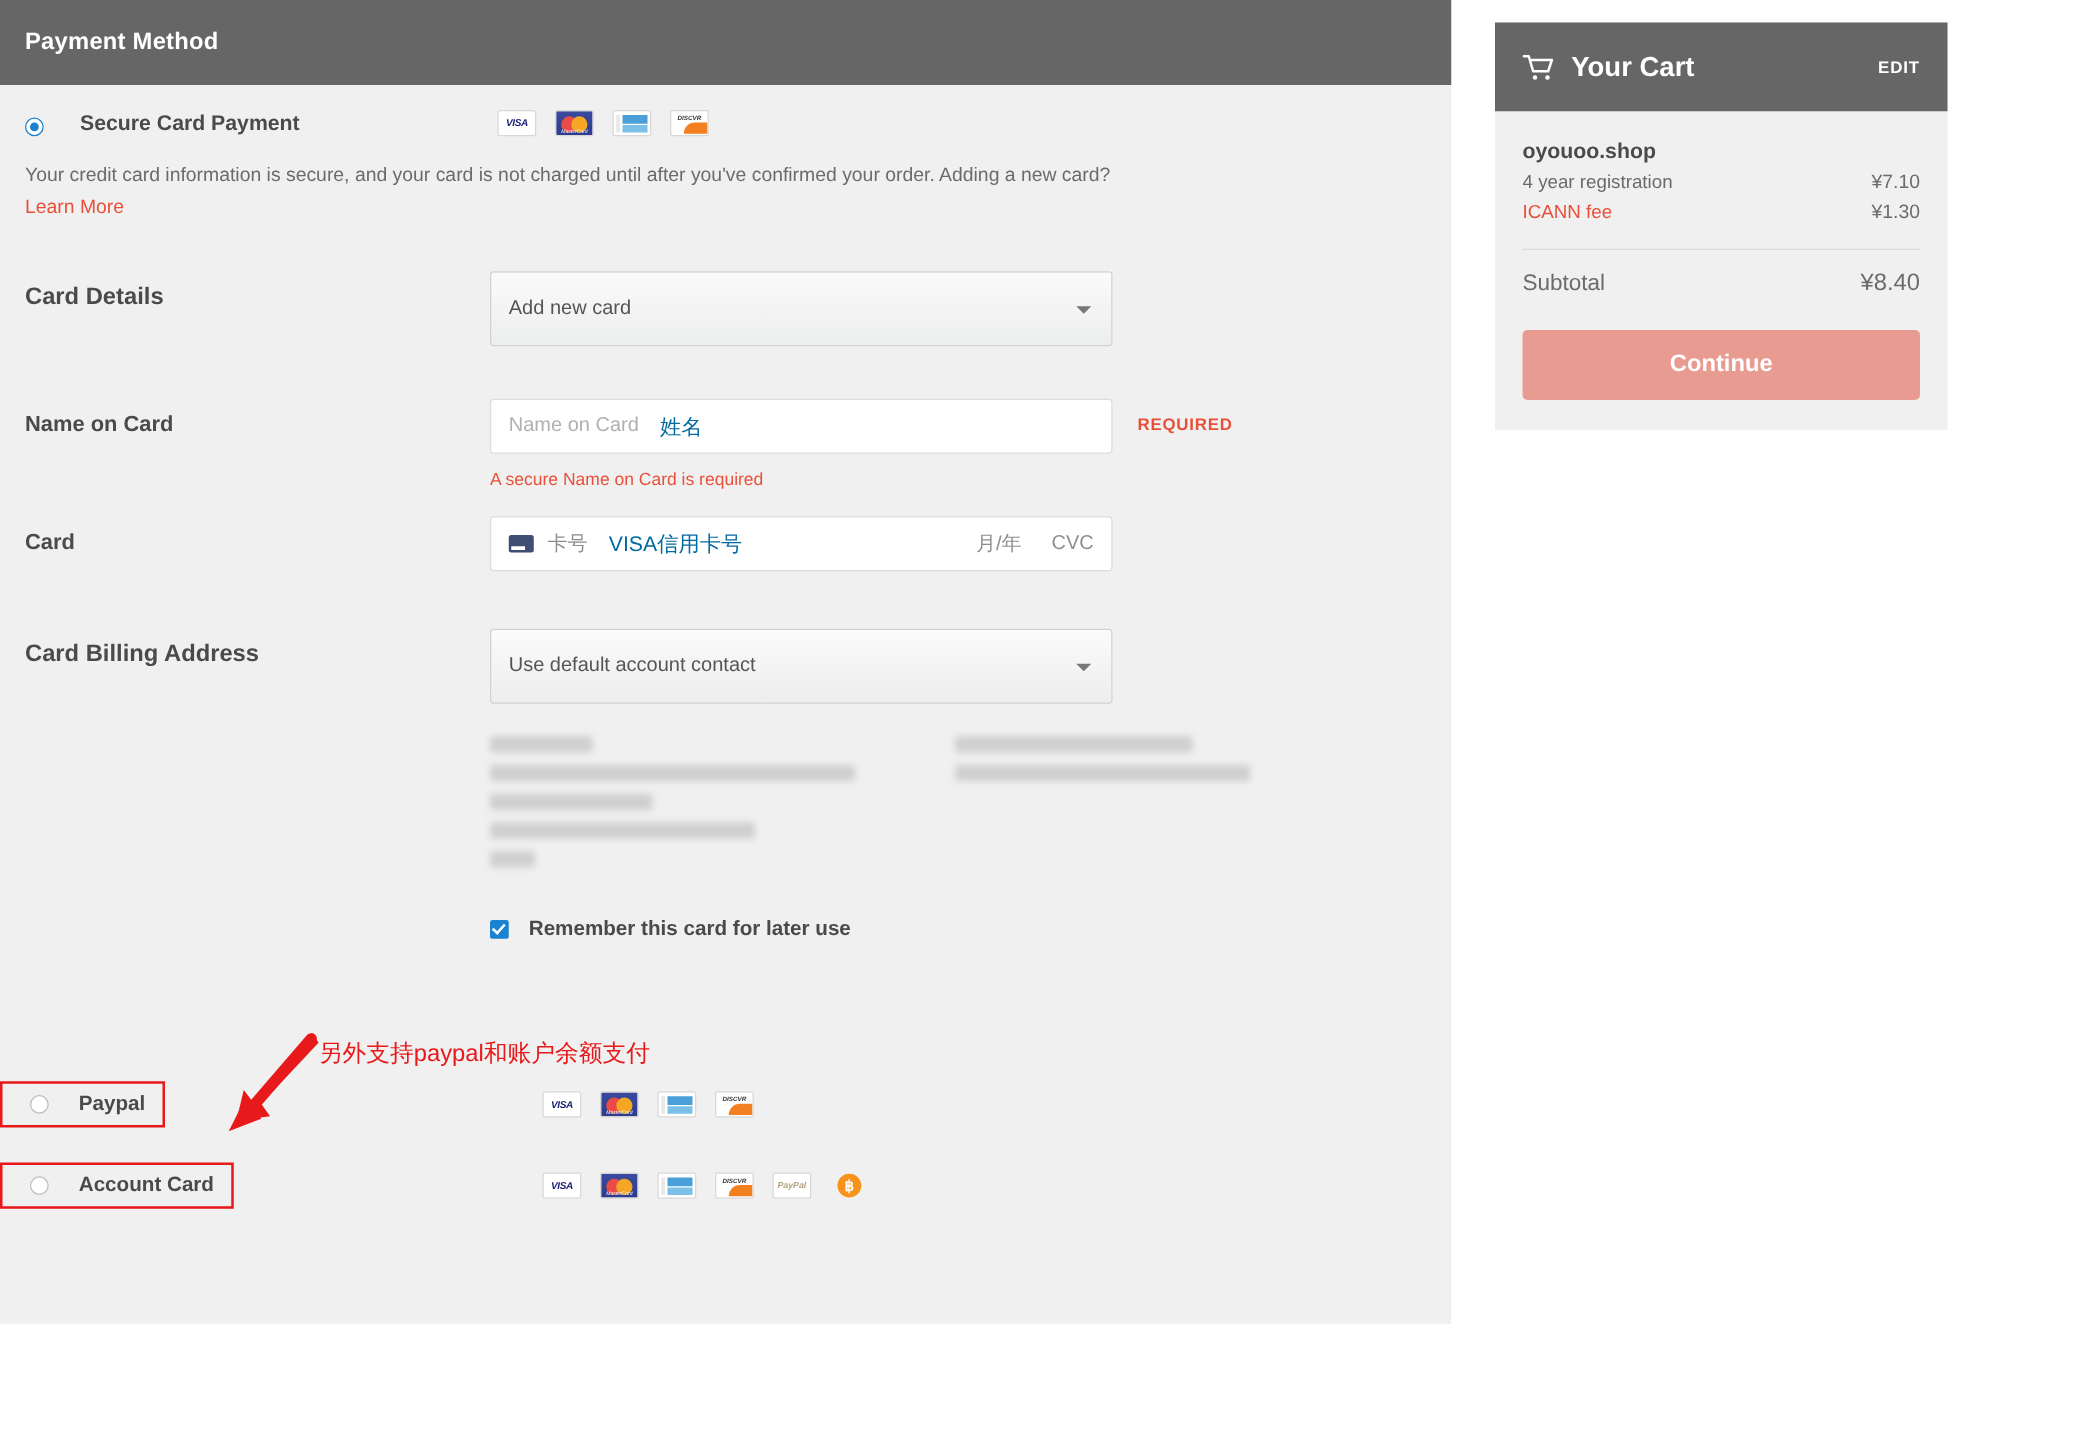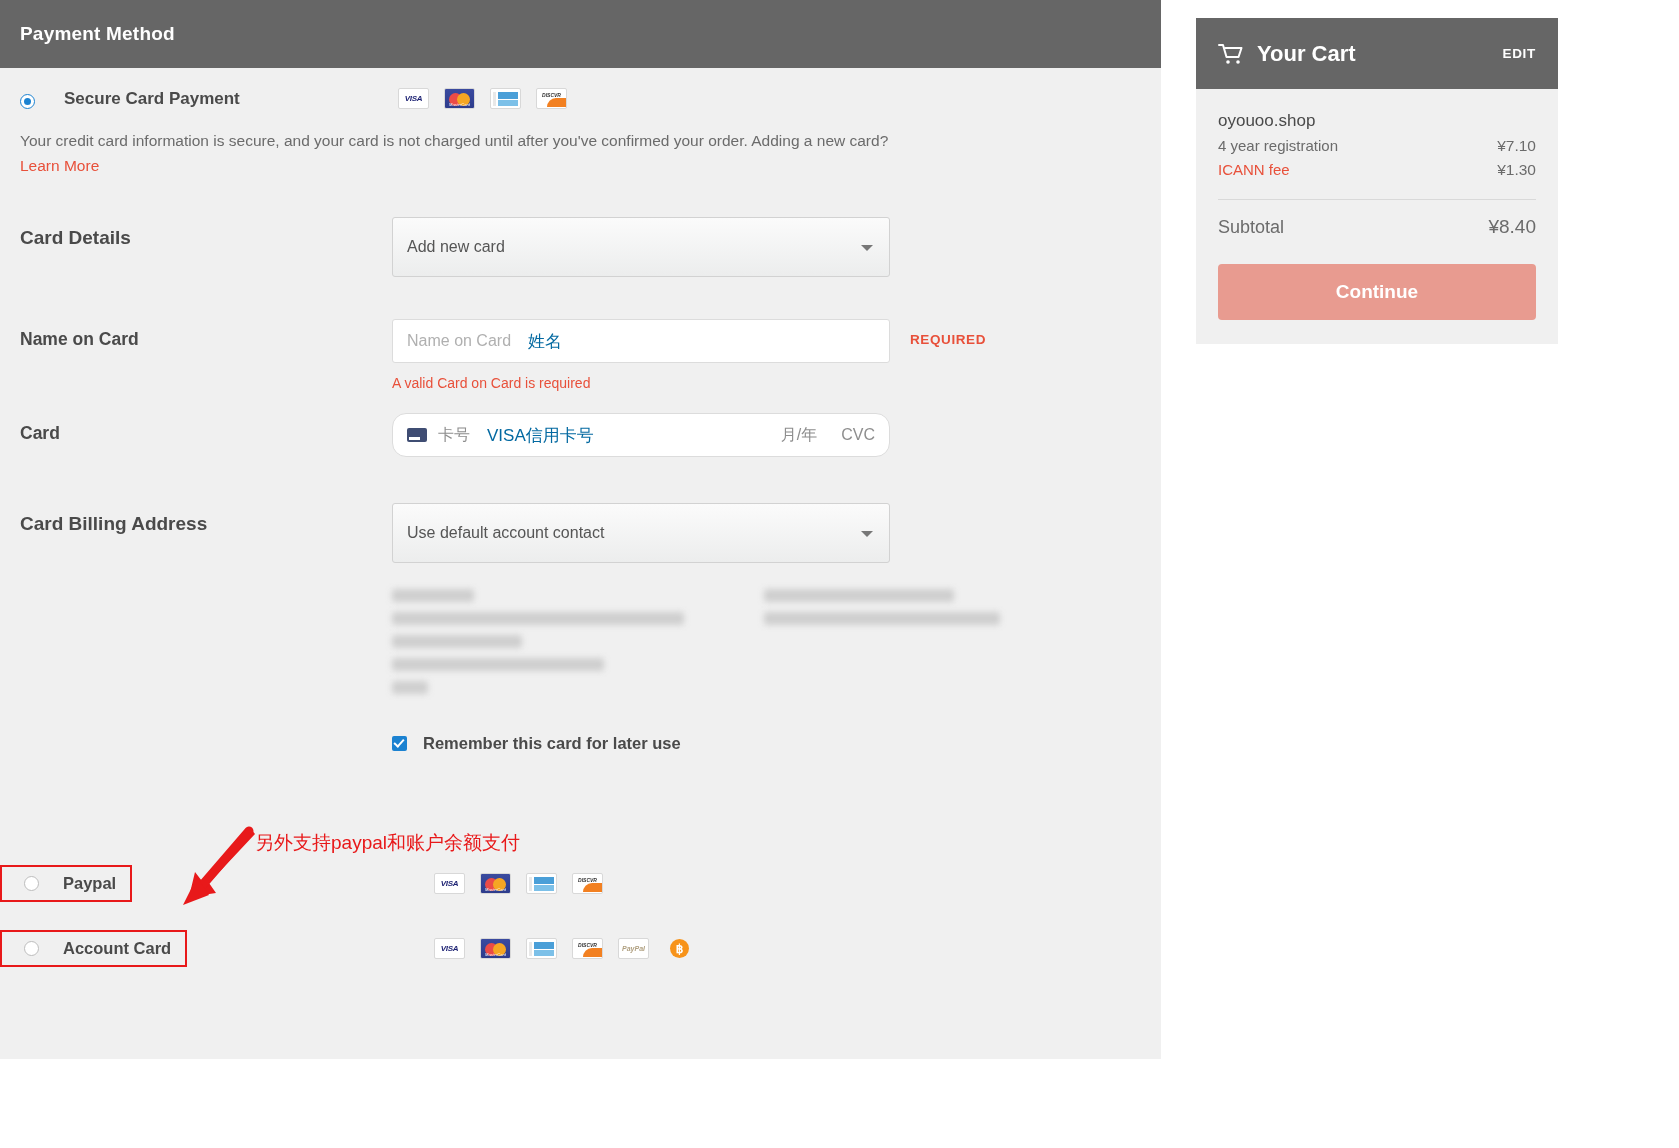--- a/index.html
+++ b/index.html
@@ -125,7 +125,7 @@
   #cart-title{color:#fff;font-size:22px;font-weight:bold;margin-left:13px;}
   #cart-edit{margin-left:auto;color:#ffffff;font-size:13.5px;font-weight:bold;letter-spacing:.7px;}
   #cart-body{padding:22px 22px 24px;box-sizing:border-box;}
-  #cart-domain{font-size:17px;font-weight:normal;color:#4a4a4a;}
+  #cart-domain{font-size:17px;font-weight:bold;color:#4a4a4a;}
   .cart-line{display:flex;justify-content:space-between;align-items:baseline;margin-top:6px;font-size:15px;color:#6b6b6b;}
   .cart-line .amt{color:#6b6b6b;font-size:15.5px;}
   .cart-line.fee .lbl{color:#e8503a;}

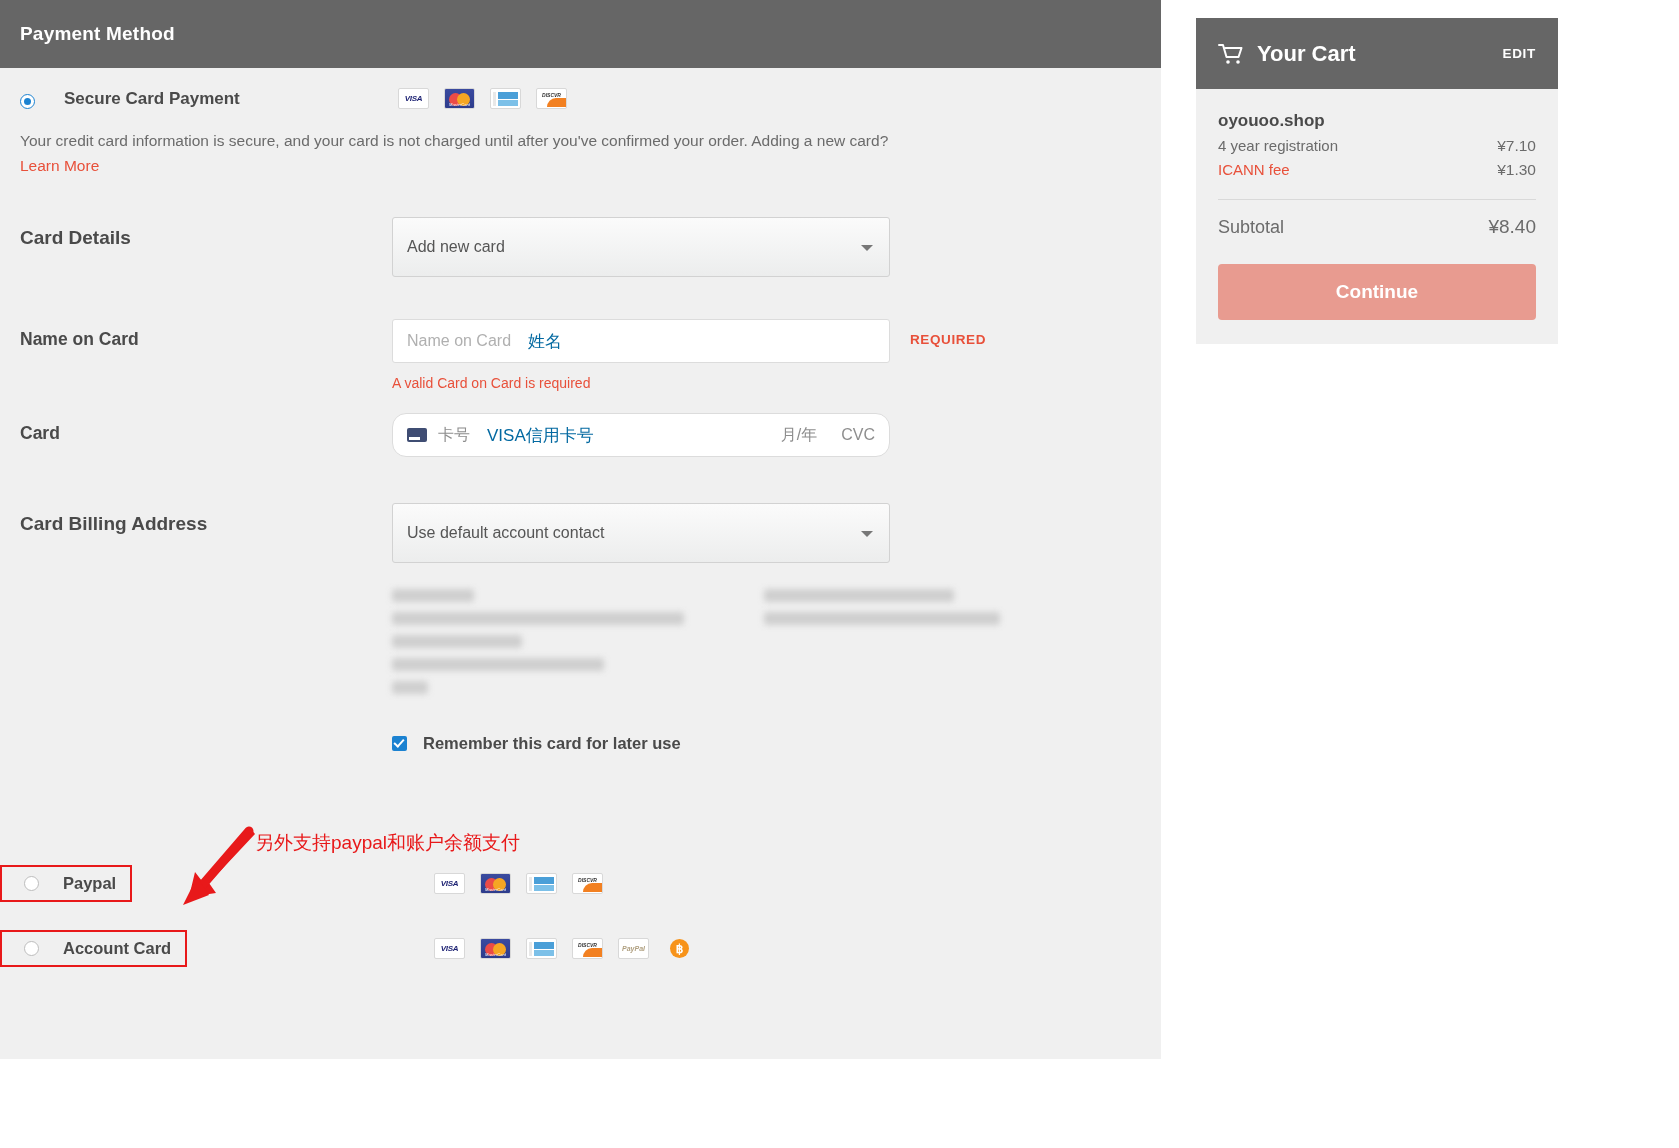--- a/index.html
+++ b/index.html
@@ -194,7 +194,7 @@
           <span class="ph">Name on Card</span>
           <span class="ann-red">姓名</span>
         </div>
-        <div class="err-msg">A valid Card on Card is required</div>
+        <div class="err-msg">A secure Name on Card is required</div>
       </div>
       <div class="required-tag">REQUIRED</div>
     </div>

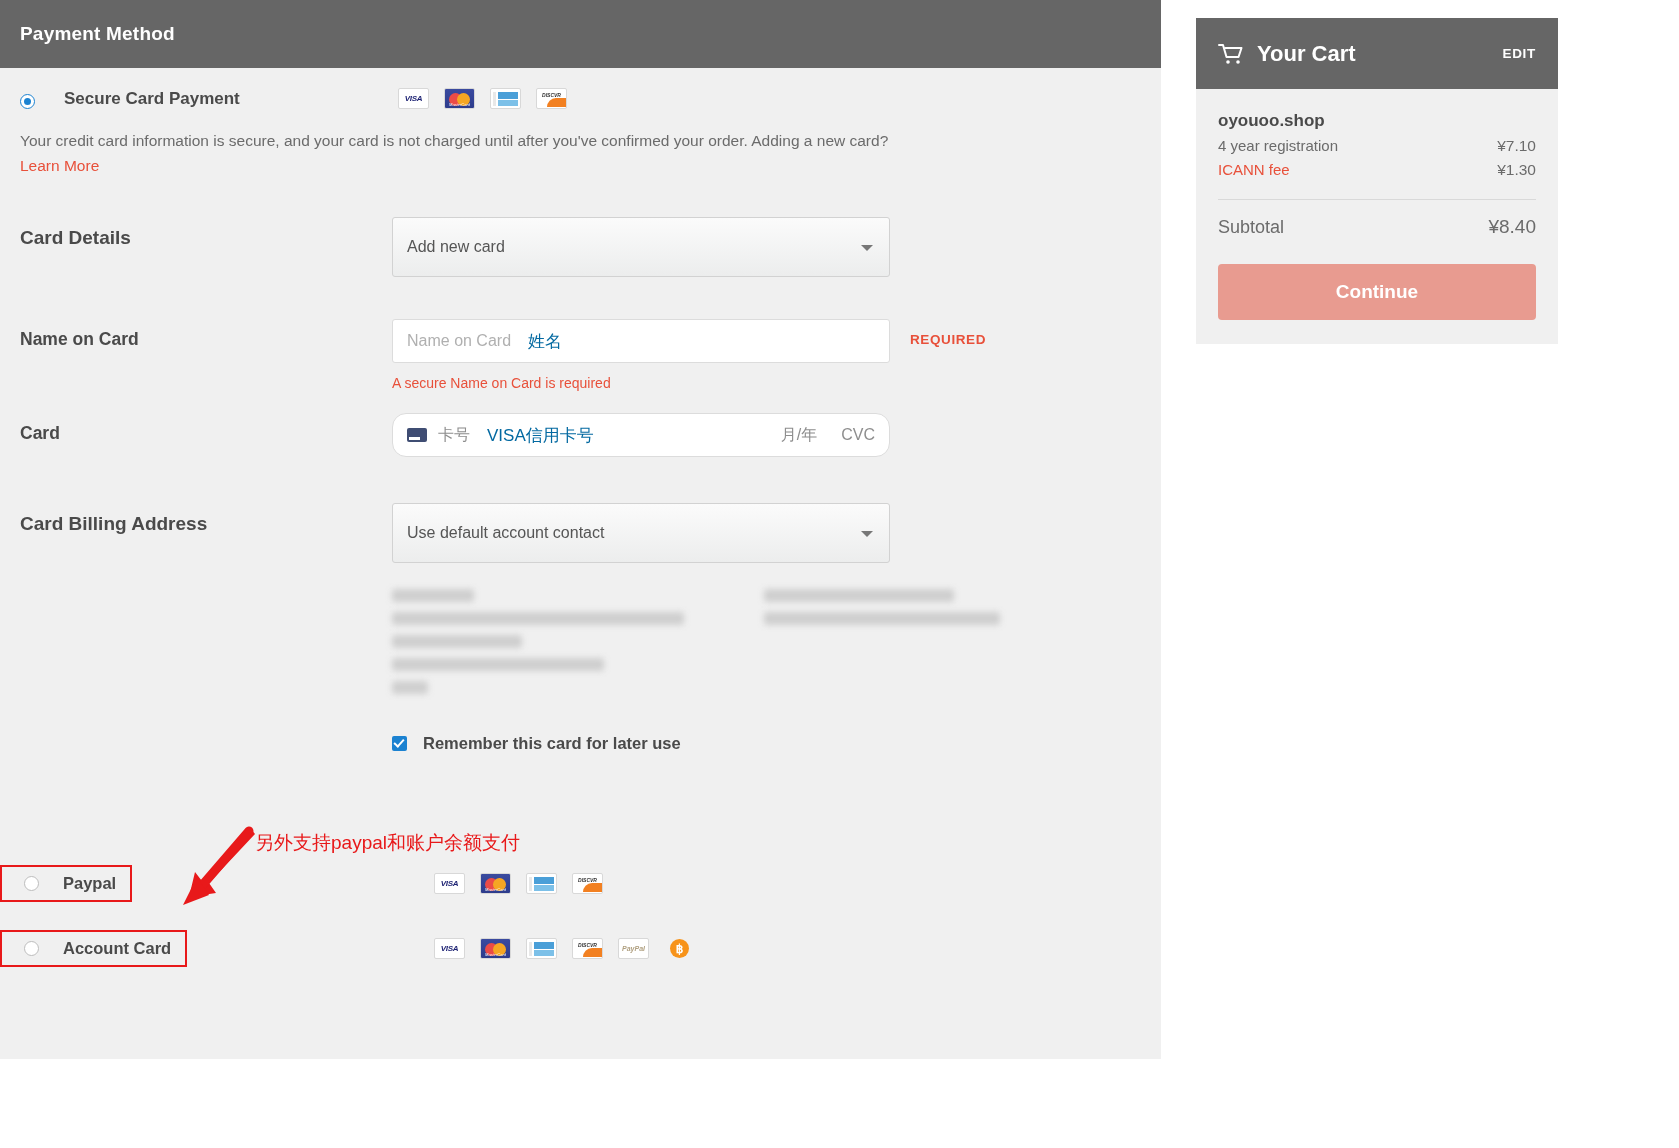--- a/index.html
+++ b/index.html
@@ -87,7 +87,7 @@
   .required-tag{color:#e8503a;font-size:13.5px;font-weight:bold;letter-spacing:.6px;margin-left:20px;padding-top:13px;}
   .err-msg{color:#e8503a;font-size:14px;margin-top:12px;}
 
-  .card-input{position:relative;border-radius:14px;}
+  .card-input{position:relative;}
   .ccicon{width:20px;height:14px;background:#3f4d73;border-radius:2px;position:relative;flex:0 0 auto;}
   .ccicon:after{content:"";position:absolute;left:2px;bottom:2px;width:11px;height:3px;background:#fff;}
   .ccicon:before{content:"";position:absolute;left:0;top:3px;right:0;height:1.5px;background:#2b3category;}

